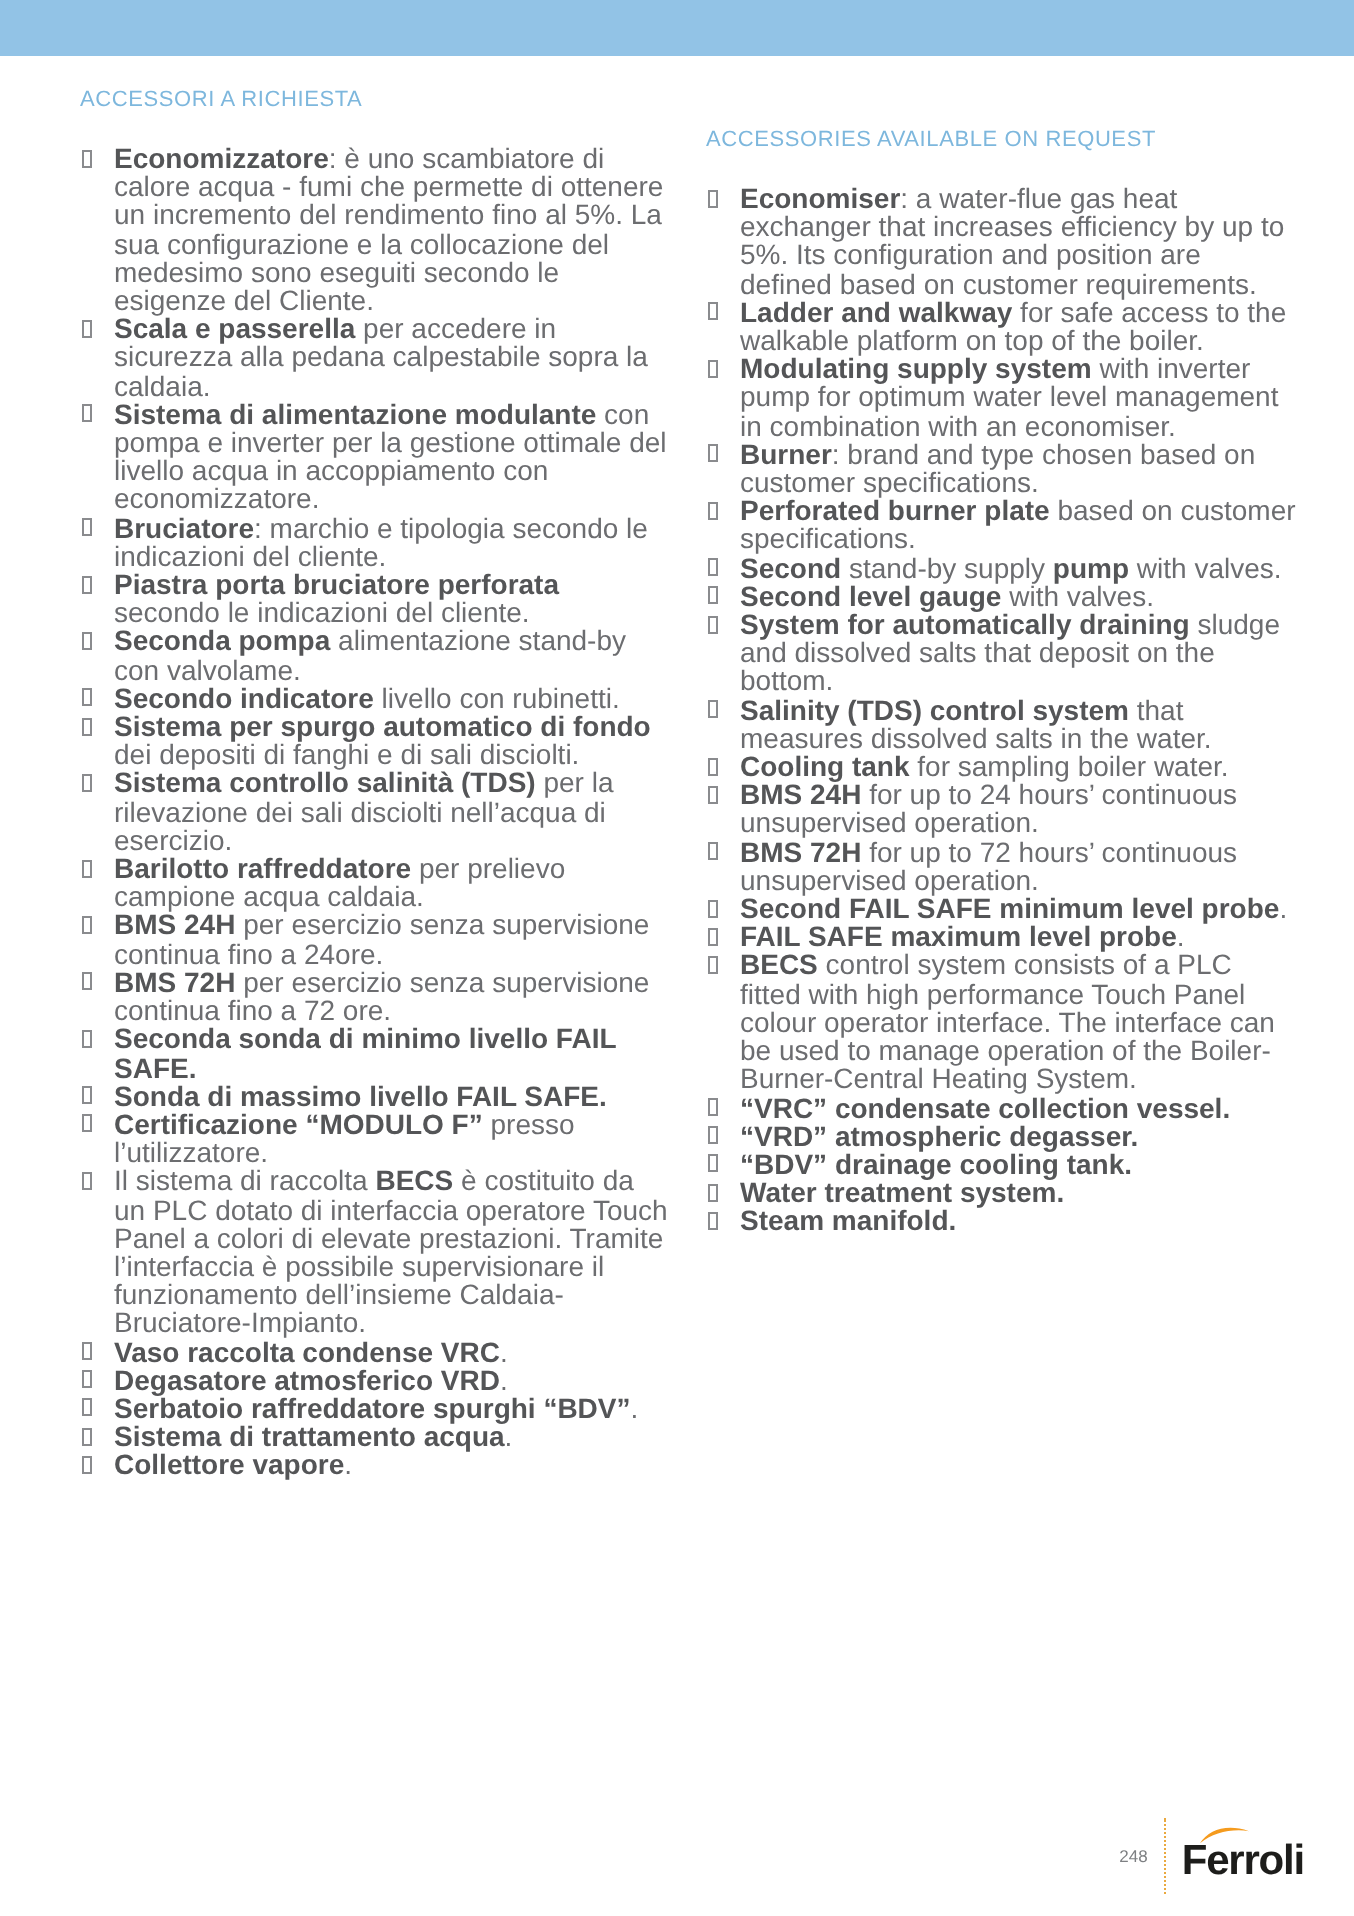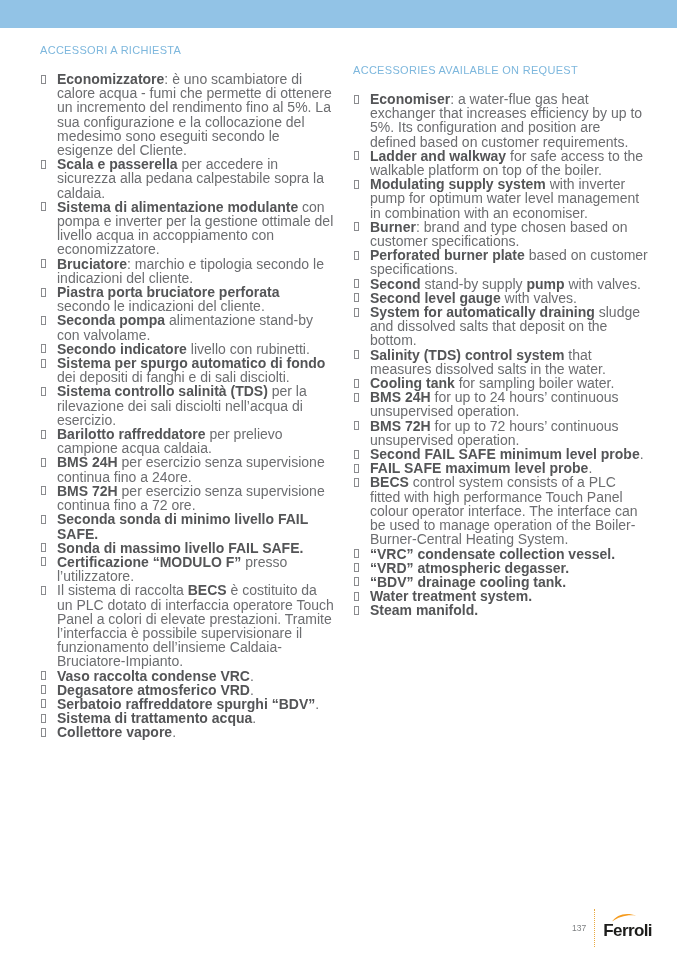--- a/index.html
+++ b/index.html
@@ -103,7 +103,7 @@
 </div>
 
 <div class="footer">
-  <span class="pagenum">137</span>
+  <span class="pagenum">248</span>
   <span class="sep"></span>
   <span class="logo">
     <svg class="swoosh" viewBox="0 0 25 9" xmlns="http://www.w3.org/2000/svg">

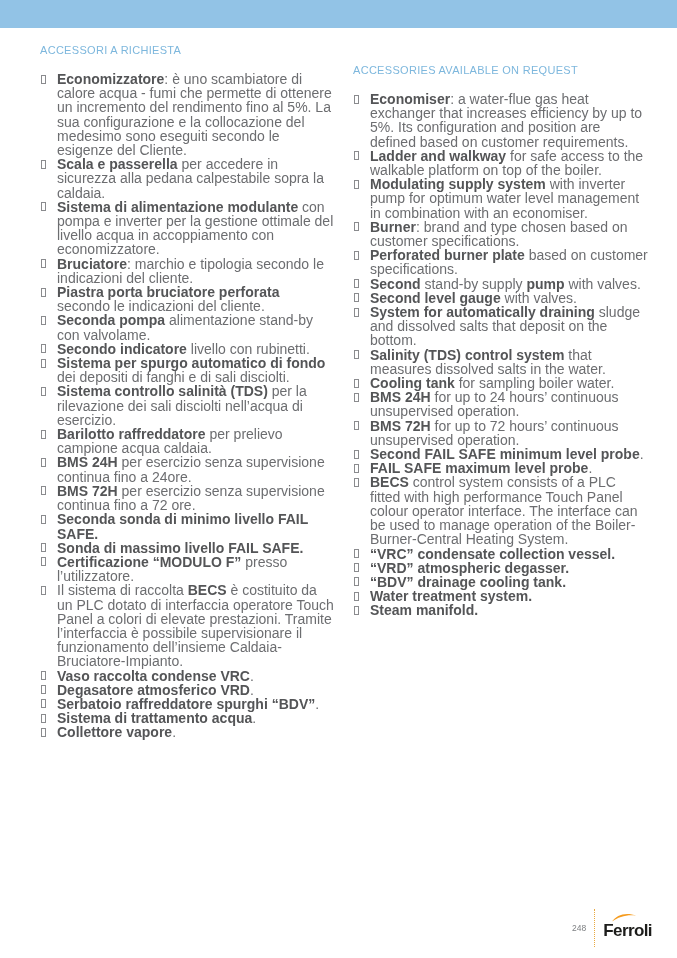--- a/index.html
+++ b/index.html
@@ -39,7 +39,7 @@
   .sep { height:38px; border-left:1px dotted #eaa93f; }
   .logo { position:relative; display:inline-block; padding-top:6px; }
   .brand {
-    font-size:17px; font-weight:bold; color:#1d1d1b;
+    font-size:21px; font-weight:bold; color:#1d1d1b;
     letter-spacing:-0.6px; line-height:22px;
   }
   .swoosh { position:absolute; left:9px; top:-1px; width:25px; height:9px; }

